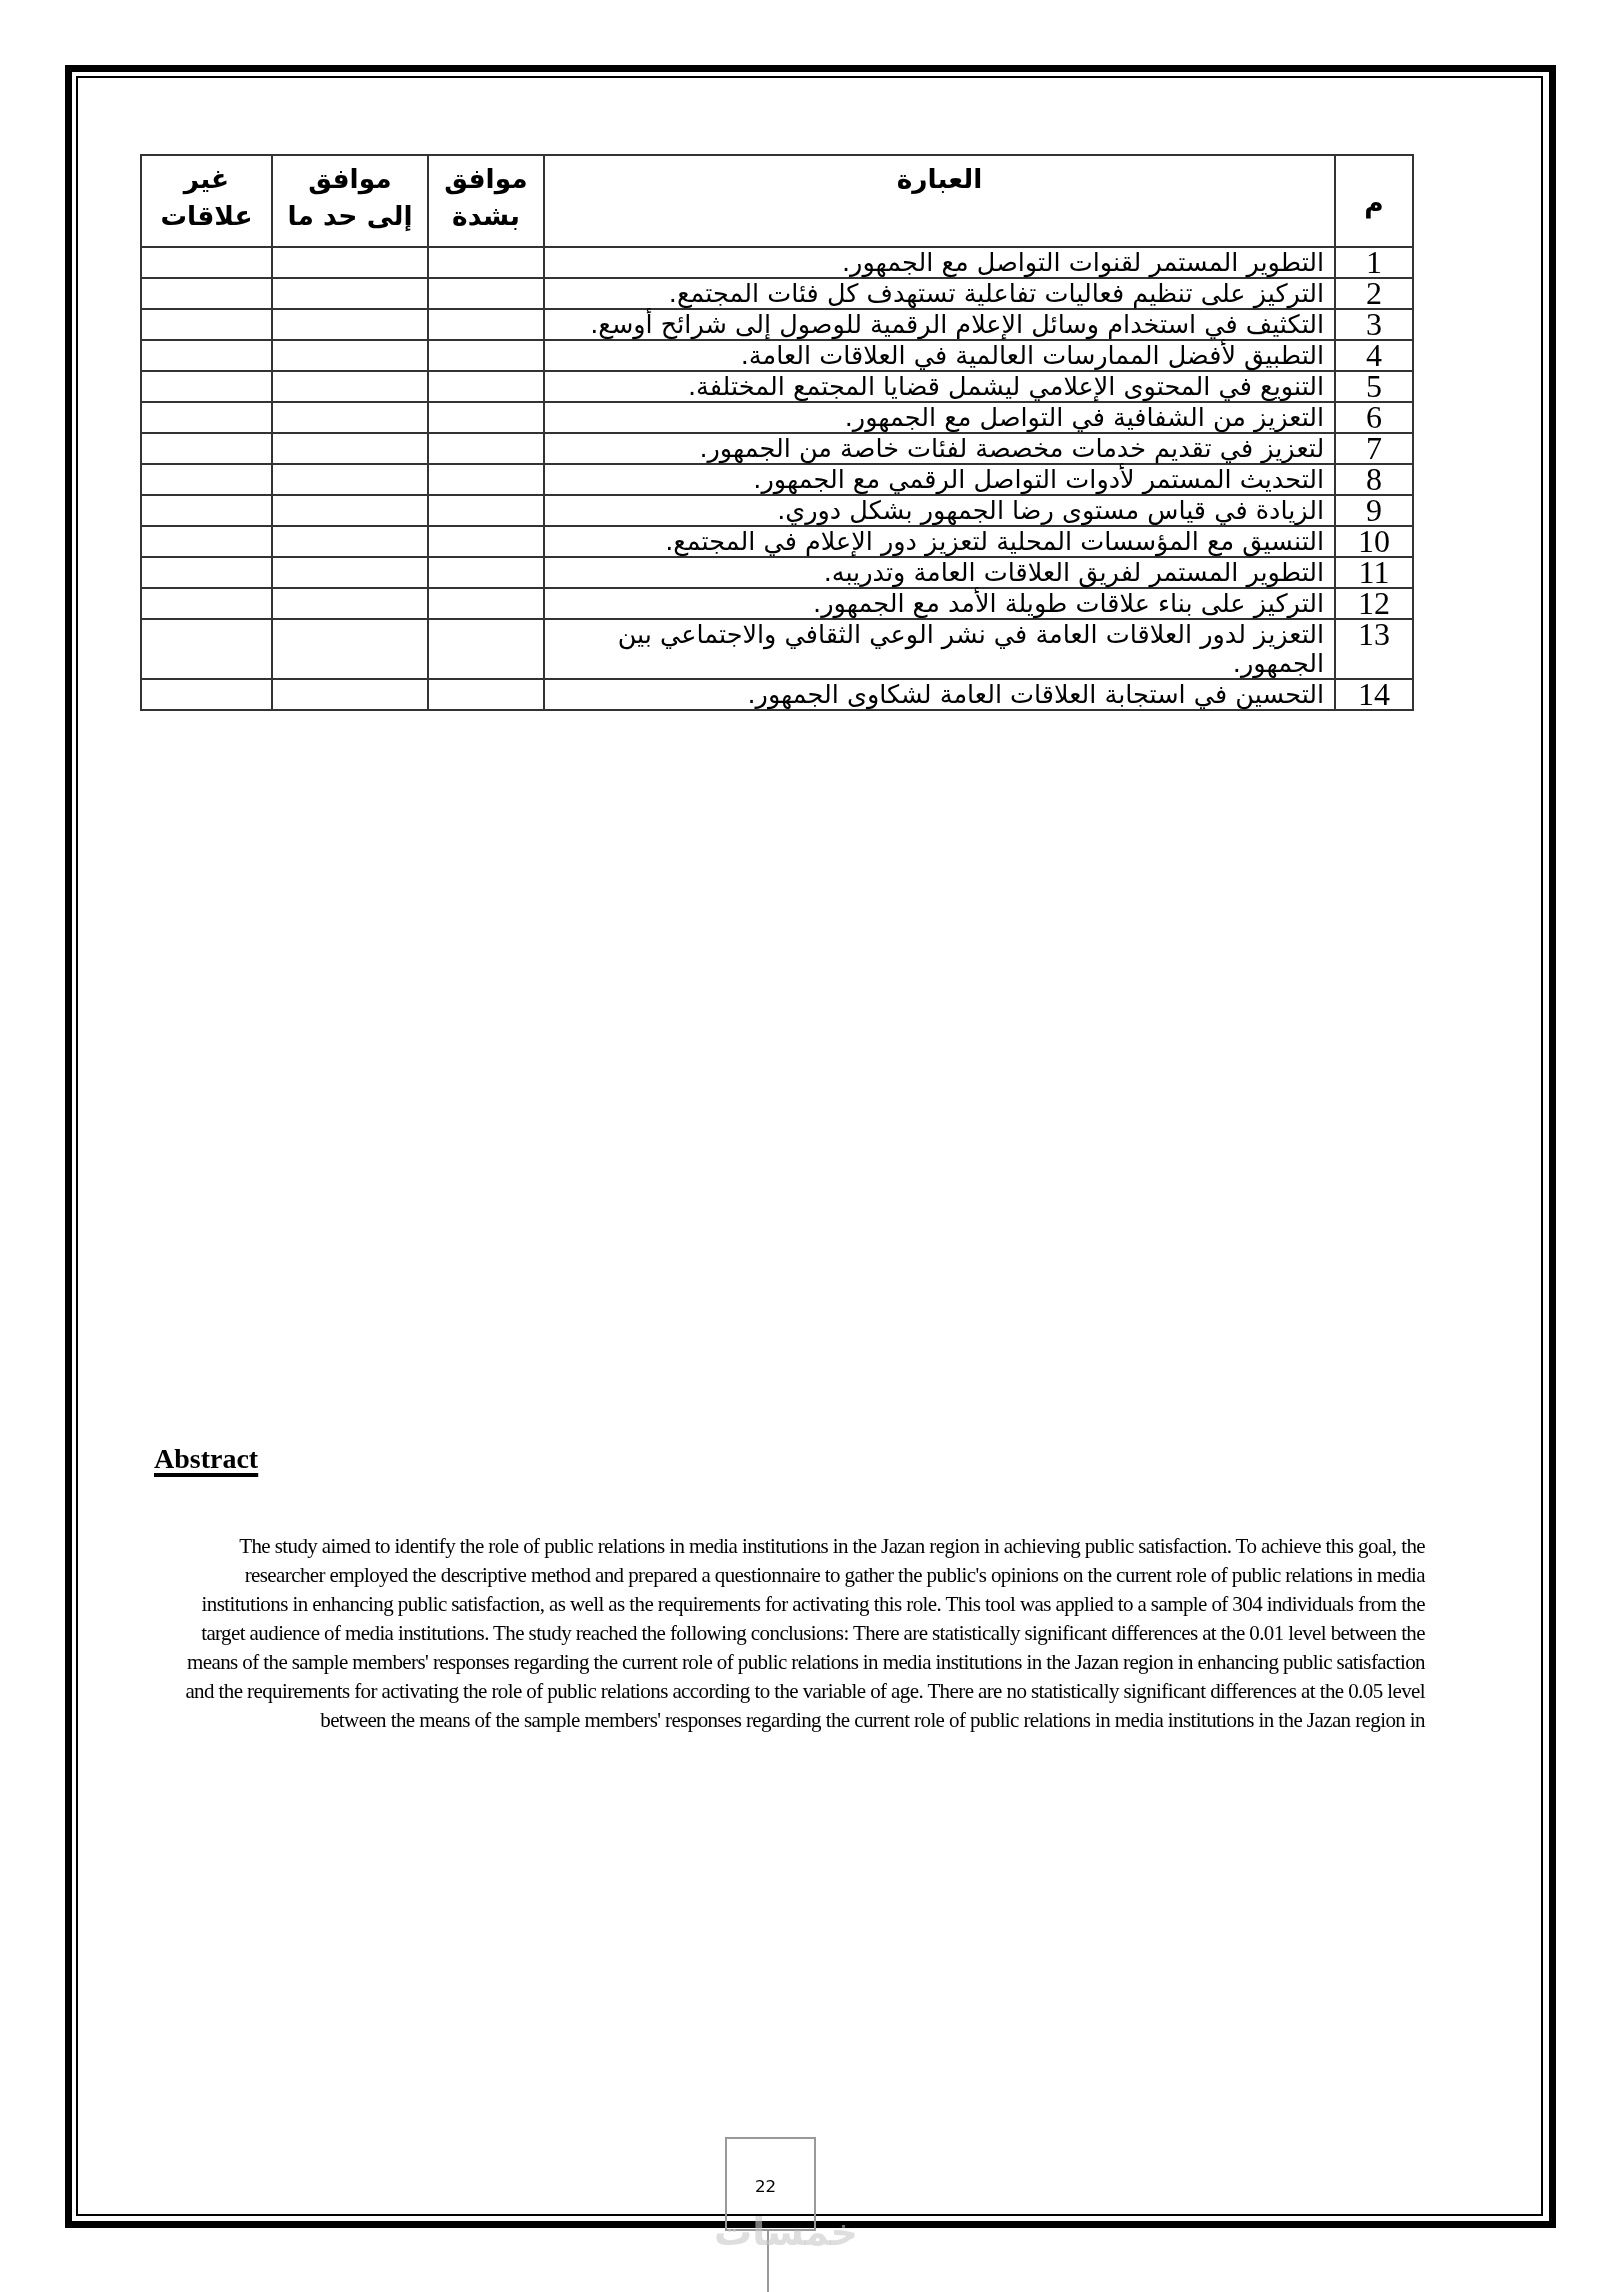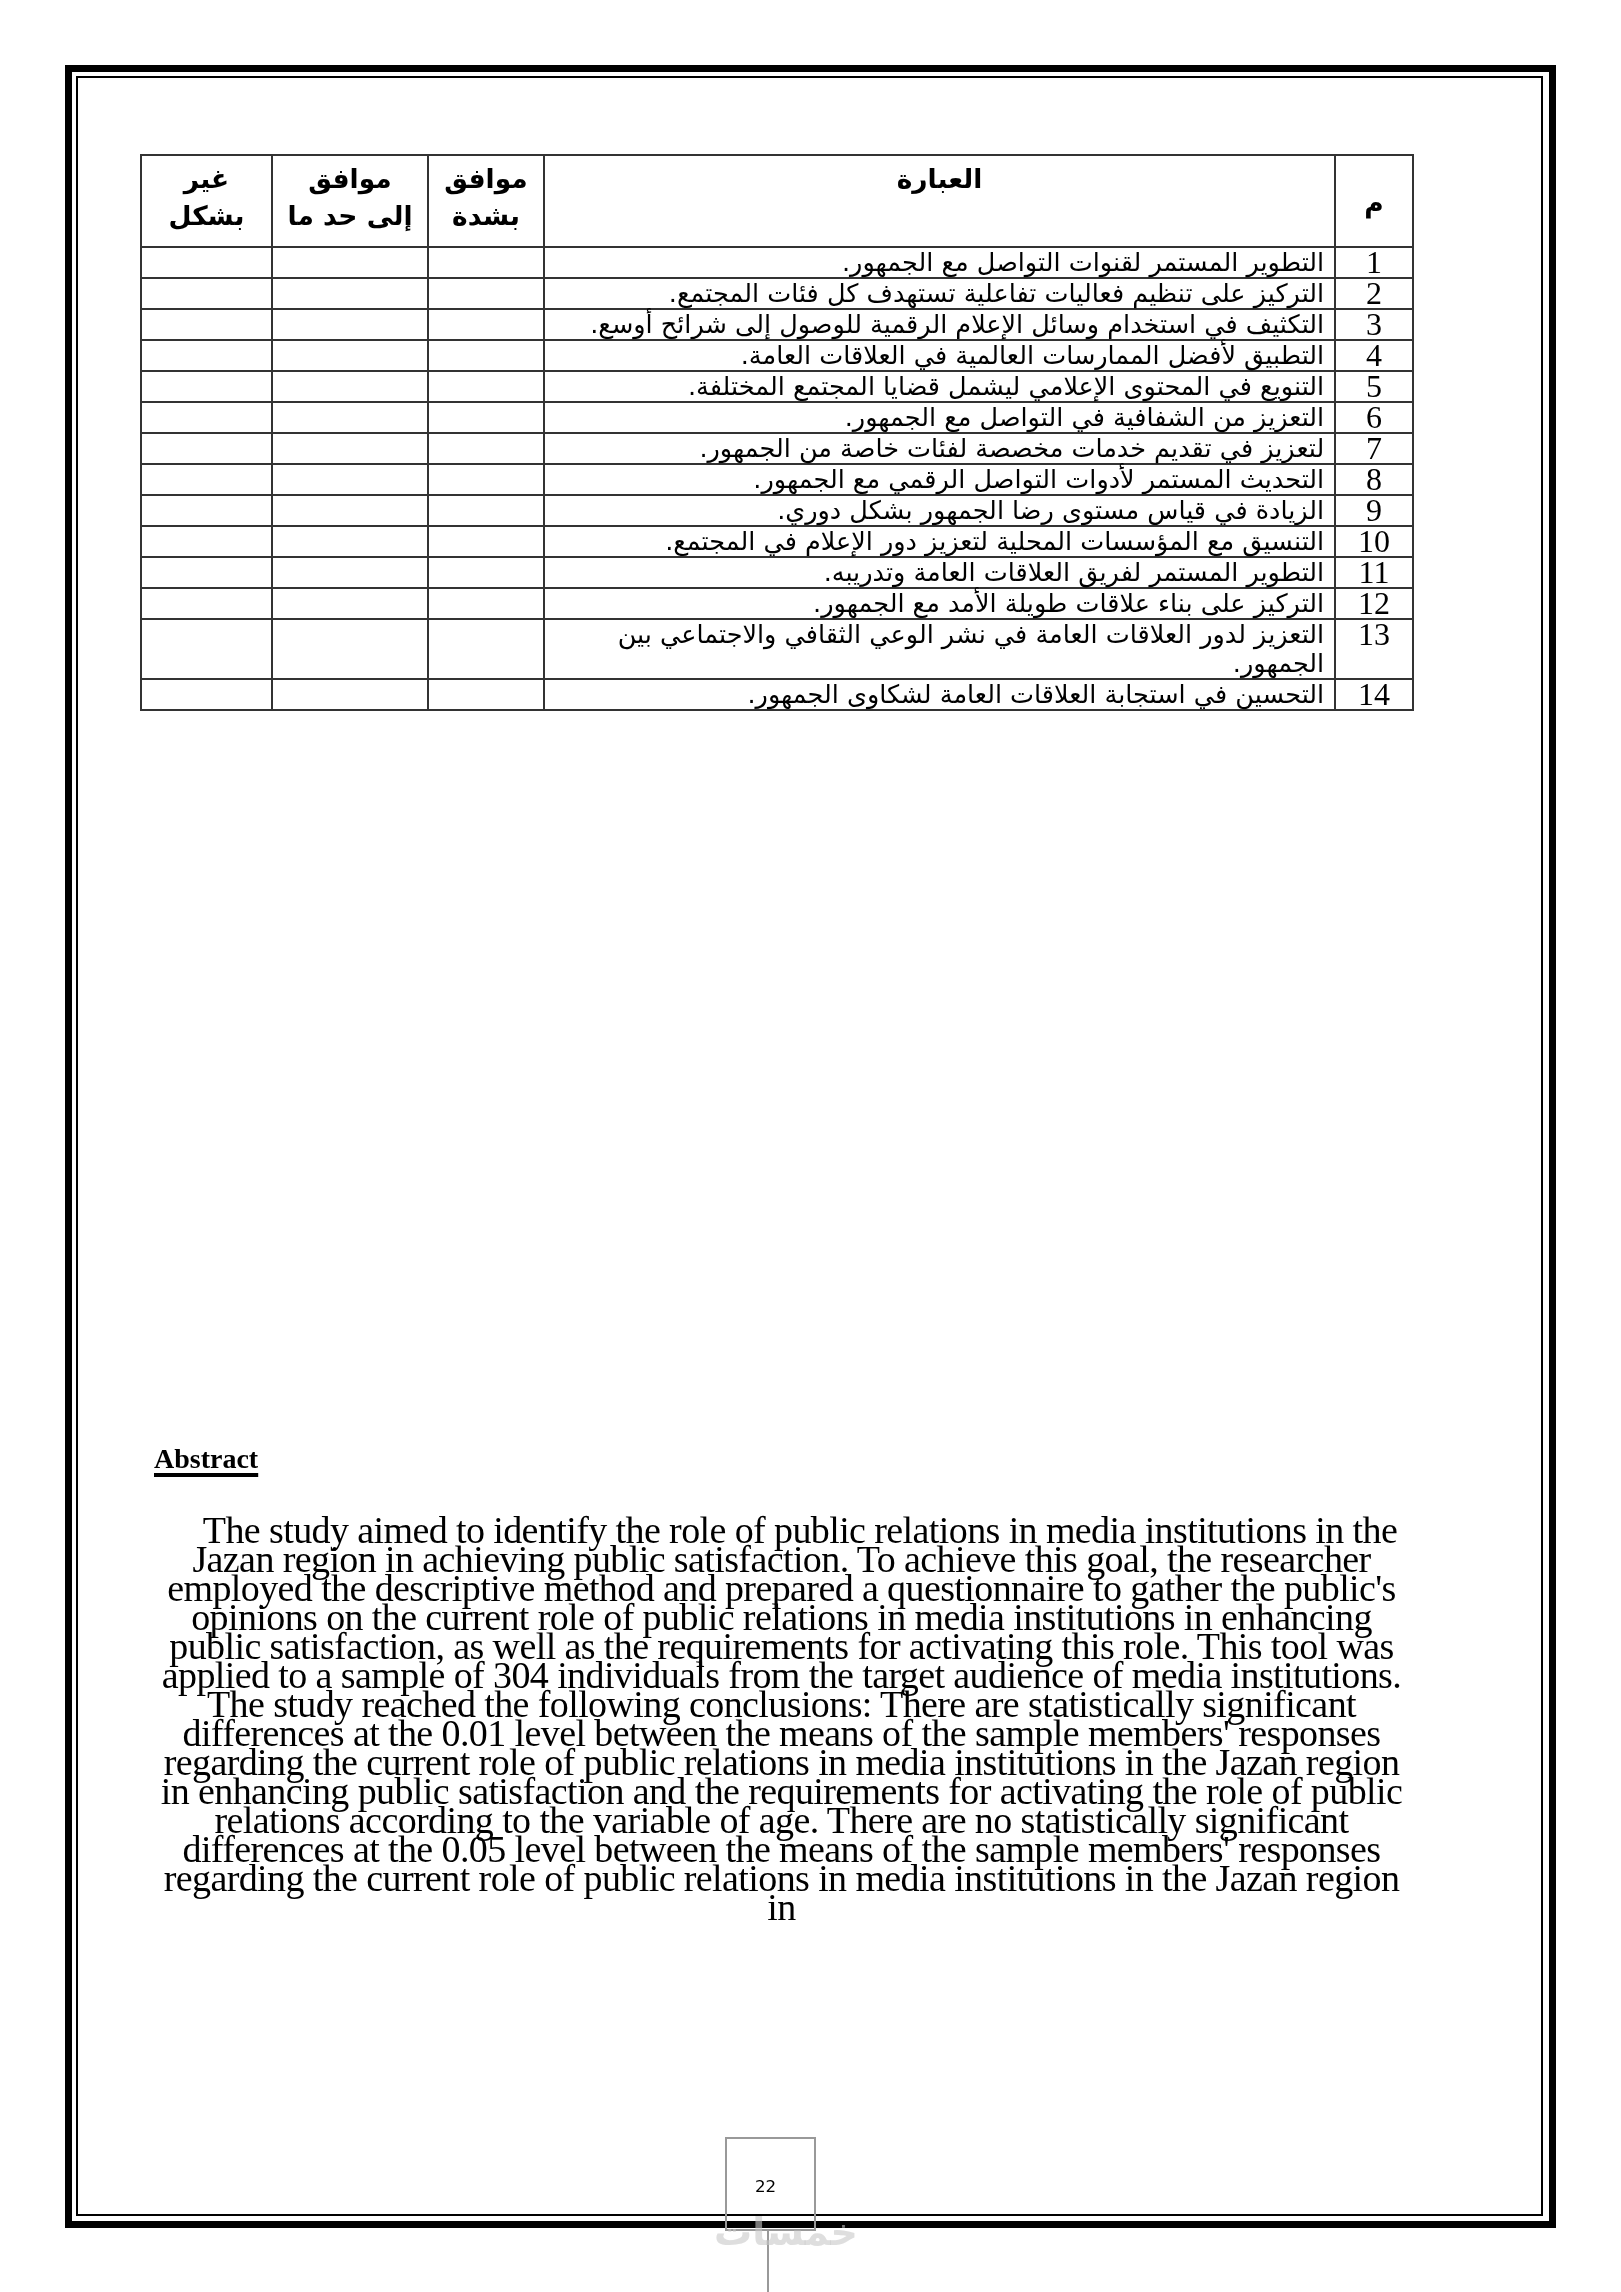--- a/index.html
+++ b/index.html
@@ -40,7 +40,7 @@
       <th>العبارة</th>
       <th>موافق بشدة</th>
       <th>موافق إلى حد ما</th>
-      <th>غير بشكل</th>
+      <th>غير علاقات</th>
     </tr>
   </thead>
   <tbody>

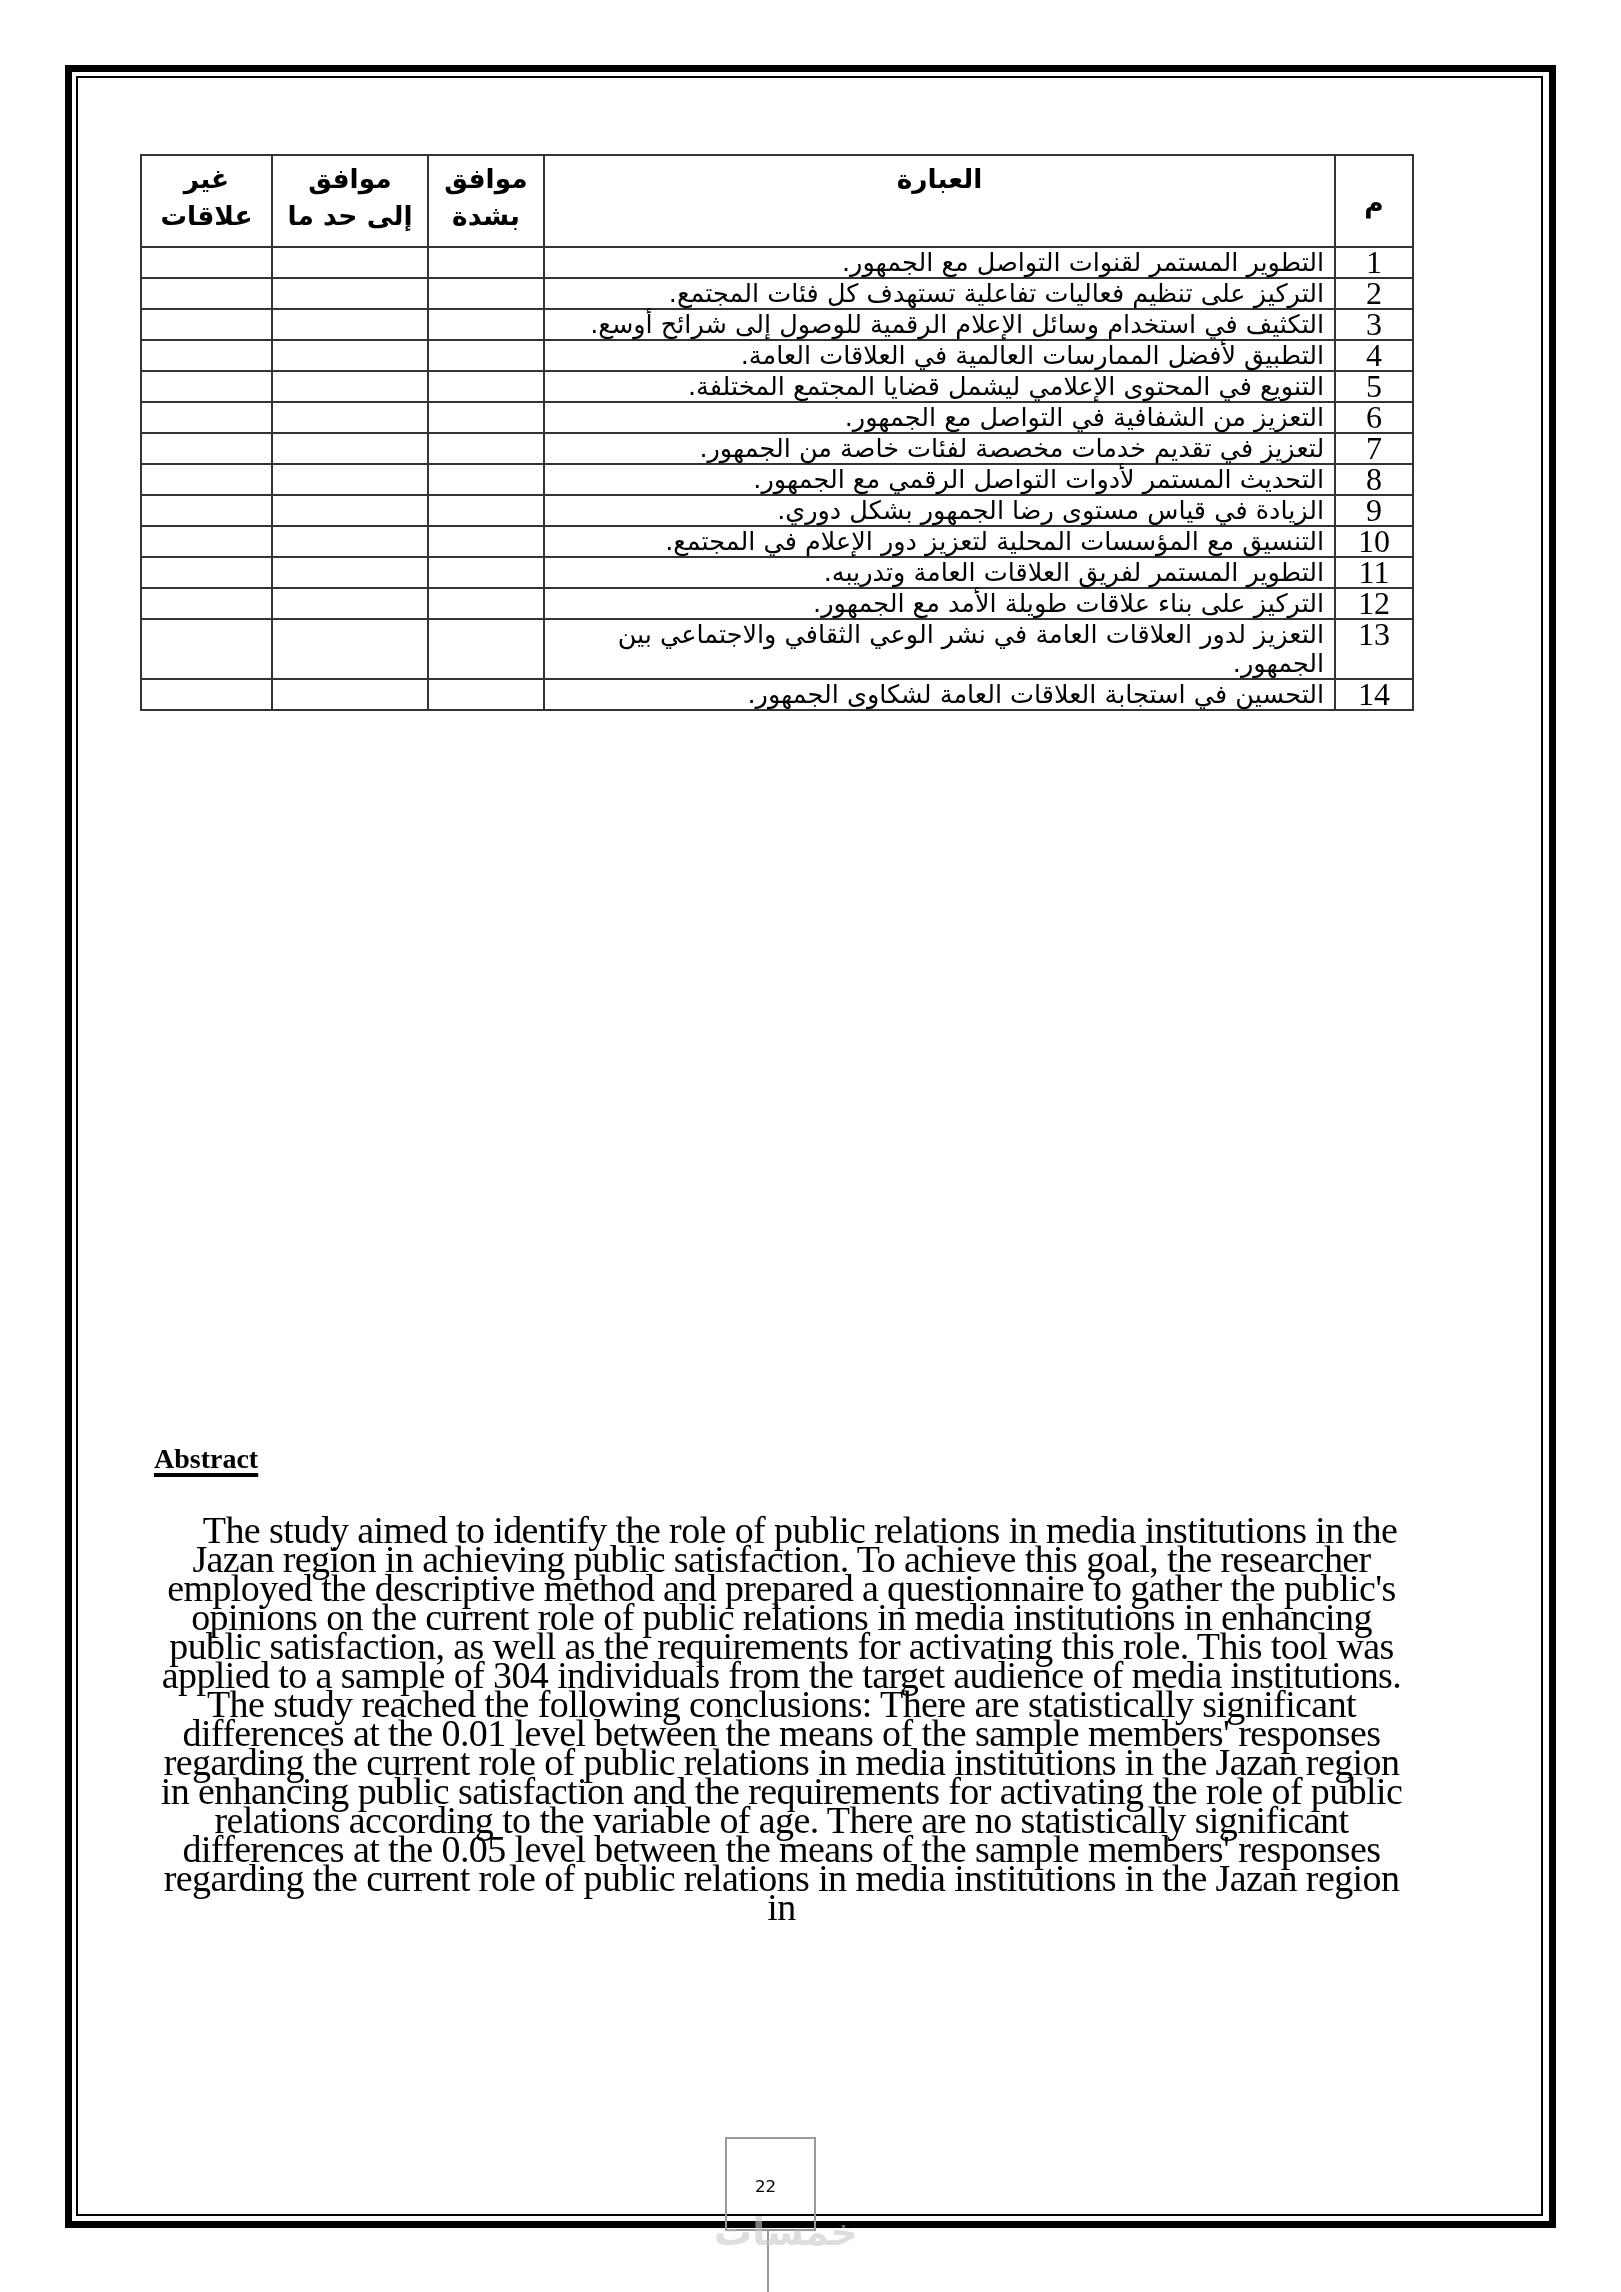--- a/index.html
+++ b/index.html
@@ -14,7 +14,7 @@
   .survey-table td.num { text-align:center; font-family:"Liberation Serif", serif; font-size:32px; }
   .survey-table td.stmt { text-align:right; font-family:"DejaVu Sans", sans-serif; font-size:25.5px; line-height:29px; }
   .abstract-title { position:absolute; left:154px; top:1443px; font-size:28px; font-weight:bold; text-decoration:underline; text-decoration-thickness:3.9px; text-underline-offset:4.9px; margin:0; }
-  .abstract-body { position:absolute; left:154px; top:1516px; width:1255px; font-size:38px; line-height:29px; margin:0; text-indent:37px; letter-spacing:-0.6px; text-align:center; }
+  .abstract-body { position:absolute; left:154px; top:1516px; width:1255px; font-size:21px; line-height:29px; margin:16px; text-indent:37px; letter-spacing:-0.6px; text-align:right; }
   .page-box { position:absolute; left:725px; top:2137px; width:91px; height:94px; border:2px solid #999; box-sizing:border-box; background:transparent; }
   .page-num { position:absolute; left:725px; top:2176px; width:81px; text-align:center; font-family:"DejaVu Sans", sans-serif; font-size:16.7px; }
   .page-stem { position:absolute; left:767px; top:2231px; width:2px; height:62px; background:#999; }

